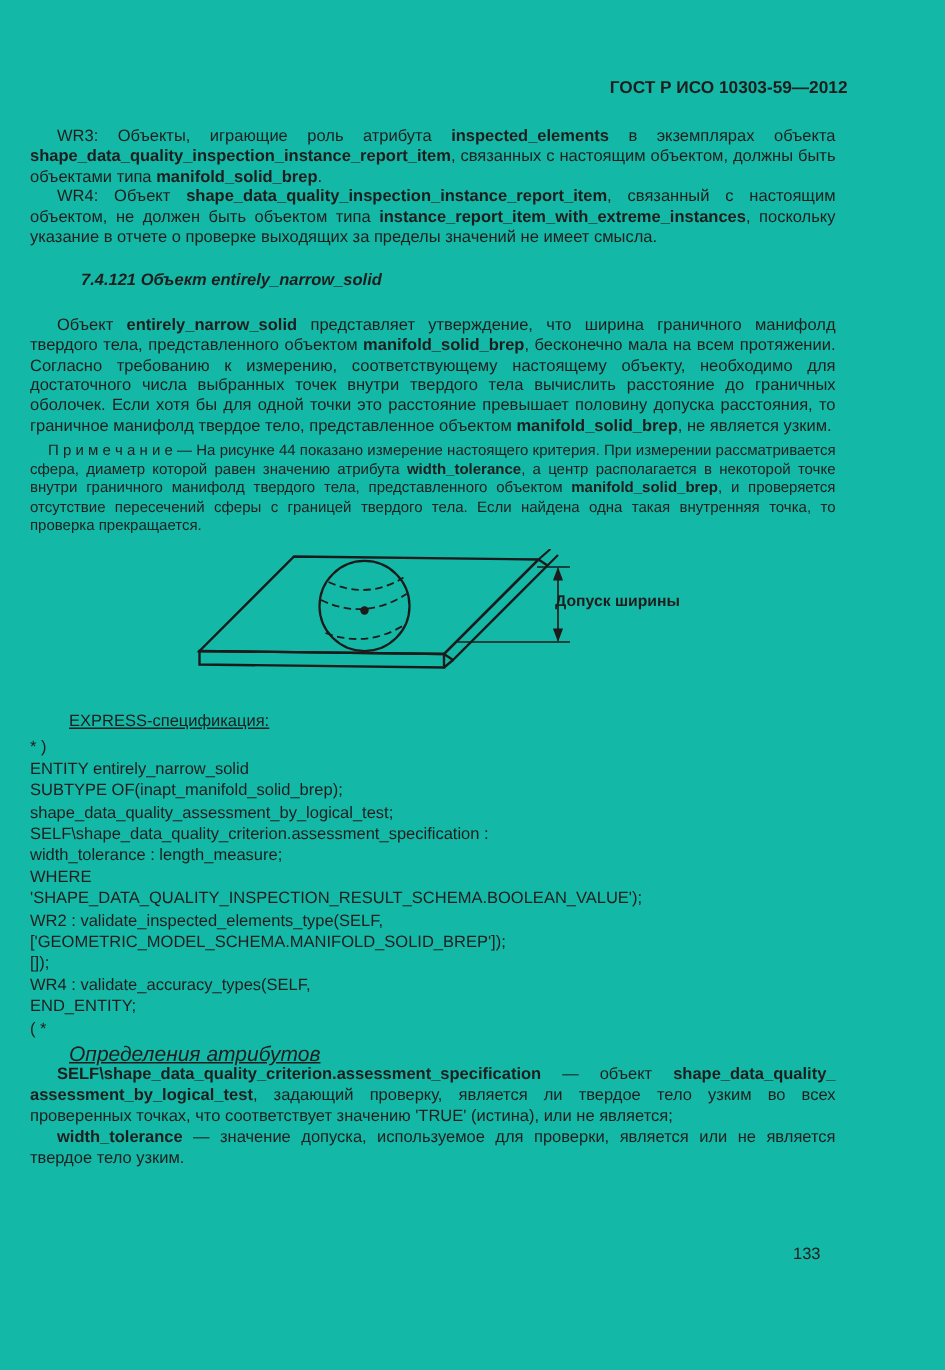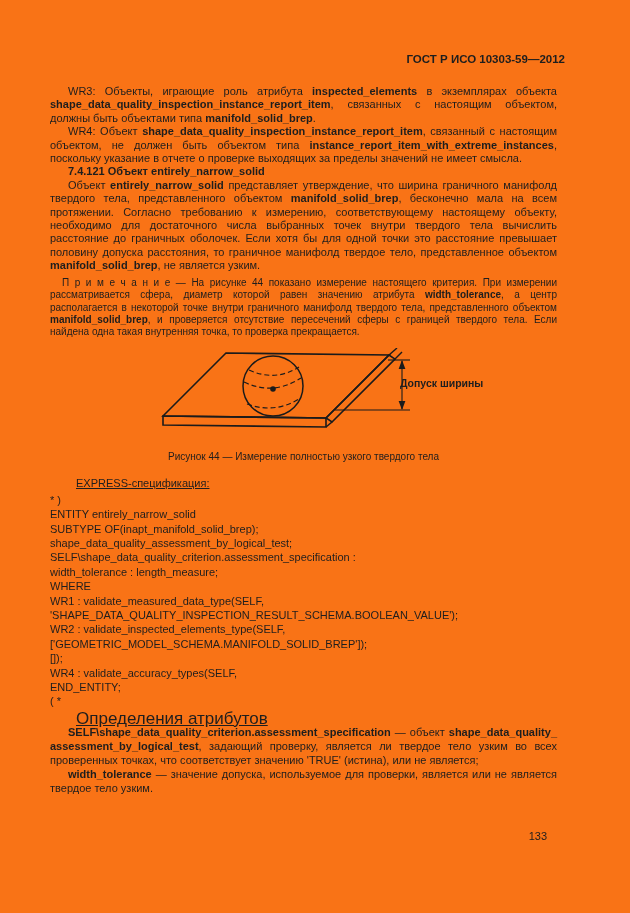--- a/index.html
+++ b/index.html
@@ -6,9 +6,9 @@
   .page{
     position:relative;
     width:630px;height:913px;
-    background:#f97316;
+    background:#14b8a6;
     box-sizing:border-box;
-    padding:53px 73px 0 50px;
+    padding:53px 73px 0 20px;
     font-family:"Liberation Sans", sans-serif;
     color:#1e1e1e;
     overflow:hidden;

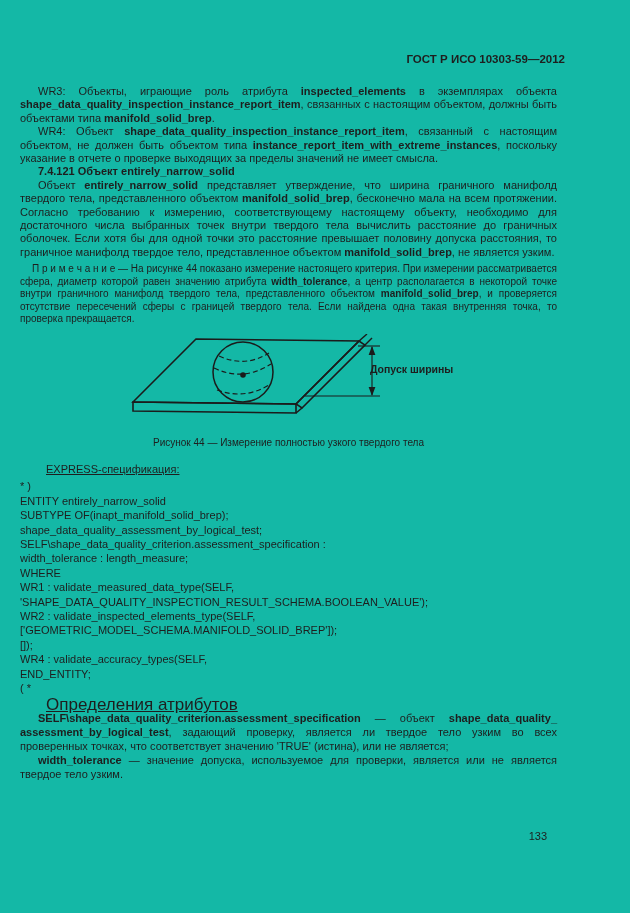--- a/index.html
+++ b/index.html
@@ -33,7 +33,8 @@
     line-height:13.4px;
     font-weight:bold;
     text-indent:18px;
-    margin:0;
+    margin:16px;
+    font-style:italic;
   }
   .note{
     font-size:10px;

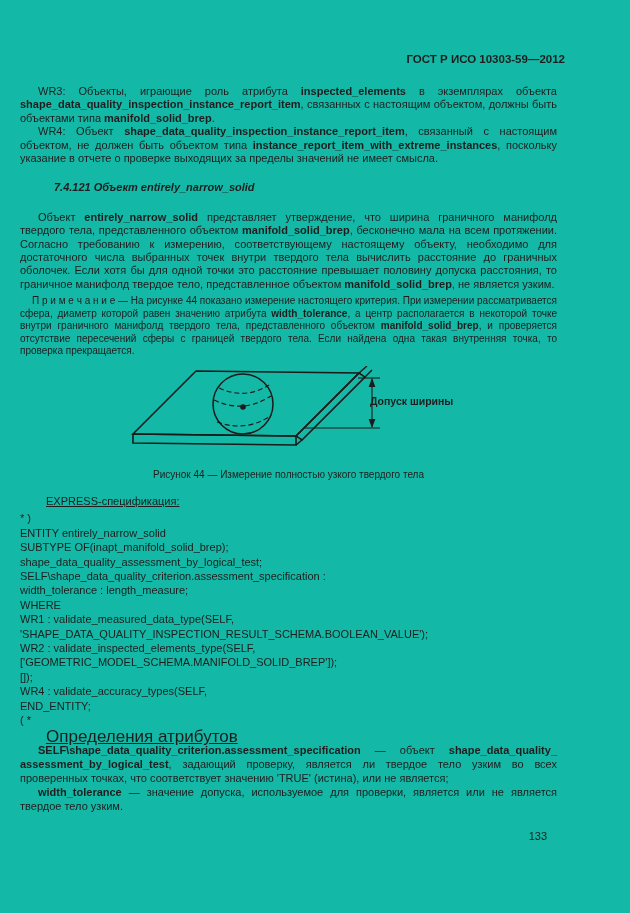--- a/index.html
+++ b/index.html
@@ -143,7 +143,6 @@
     <div class="figure-label">Допуск ширины</div>
   </div>
 
-  <p class="caption">Рисунок 44 — Измерение полностью узкого твердого тела</p>
 
   <p class="section-title">EXPRESS-спецификация:</p>
 

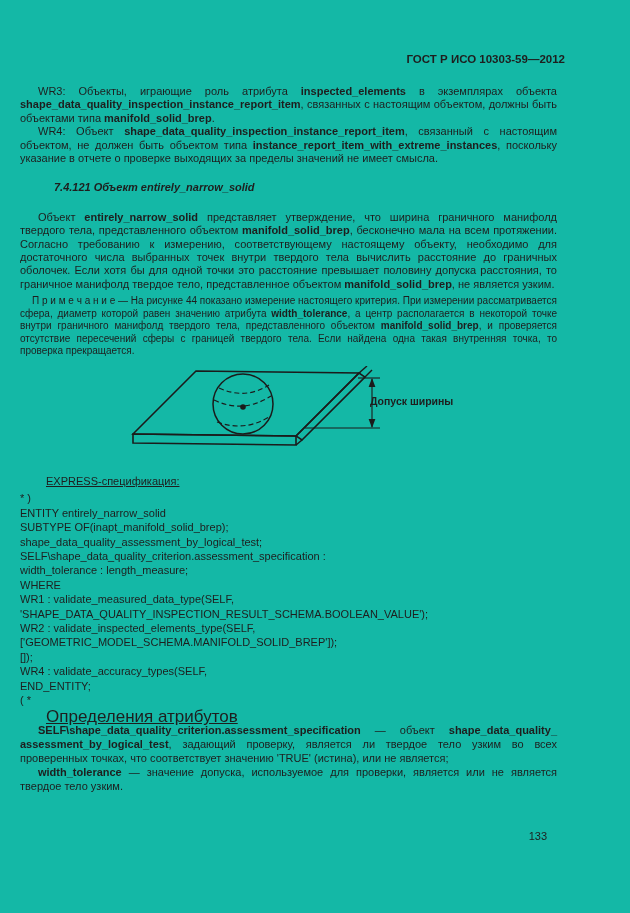--- a/index.html
+++ b/index.html
@@ -154,7 +154,6 @@
       <div>SELF\shape_data_quality_criterion.assessment_specification :</div>
       <div>width_tolerance : length_measure;</div>
       <div>WHERE</div>
-      <div>WR1 : validate_measured_data_type(SELF,</div>
       <div>'SHAPE_DATA_QUALITY_INSPECTION_RESULT_SCHEMA.BOOLEAN_VALUE');</div>
       <div>WR2 : validate_inspected_elements_type(SELF,</div>
       <div>['GEOMETRIC_MODEL_SCHEMA.MANIFOLD_SOLID_BREP']);</div>

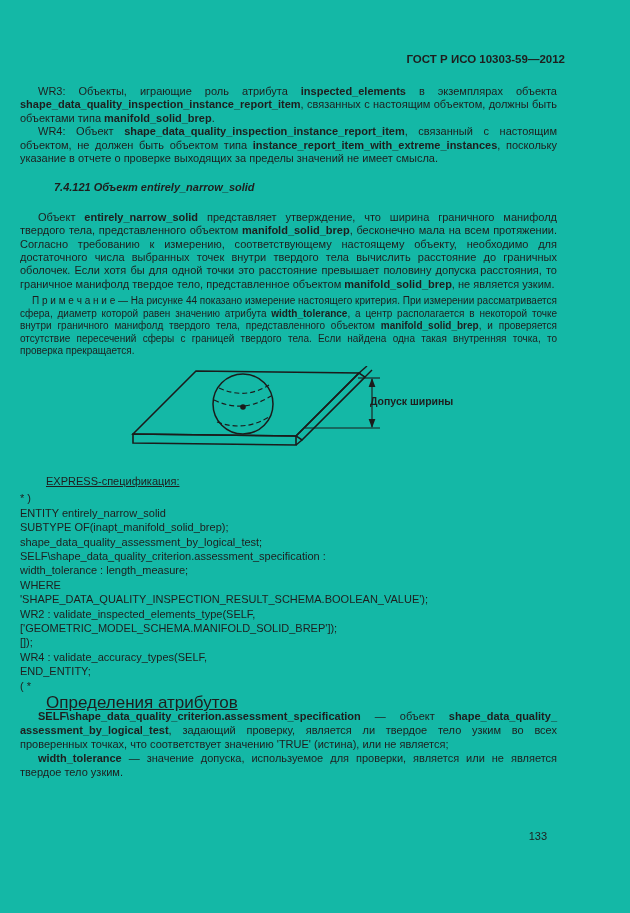--- a/index.html
+++ b/index.html
@@ -76,11 +76,12 @@
   }
   .code div{white-space:pre;}
   .attr-title{
-    font-size:17px;
+    font-size:14px;
     line-height:13px;
     text-indent:26px;
     text-decoration:underline;
     margin:3px 0 0 0;
+    font-style:italic;
   }
   .attr-para{
     font-size:11px;

